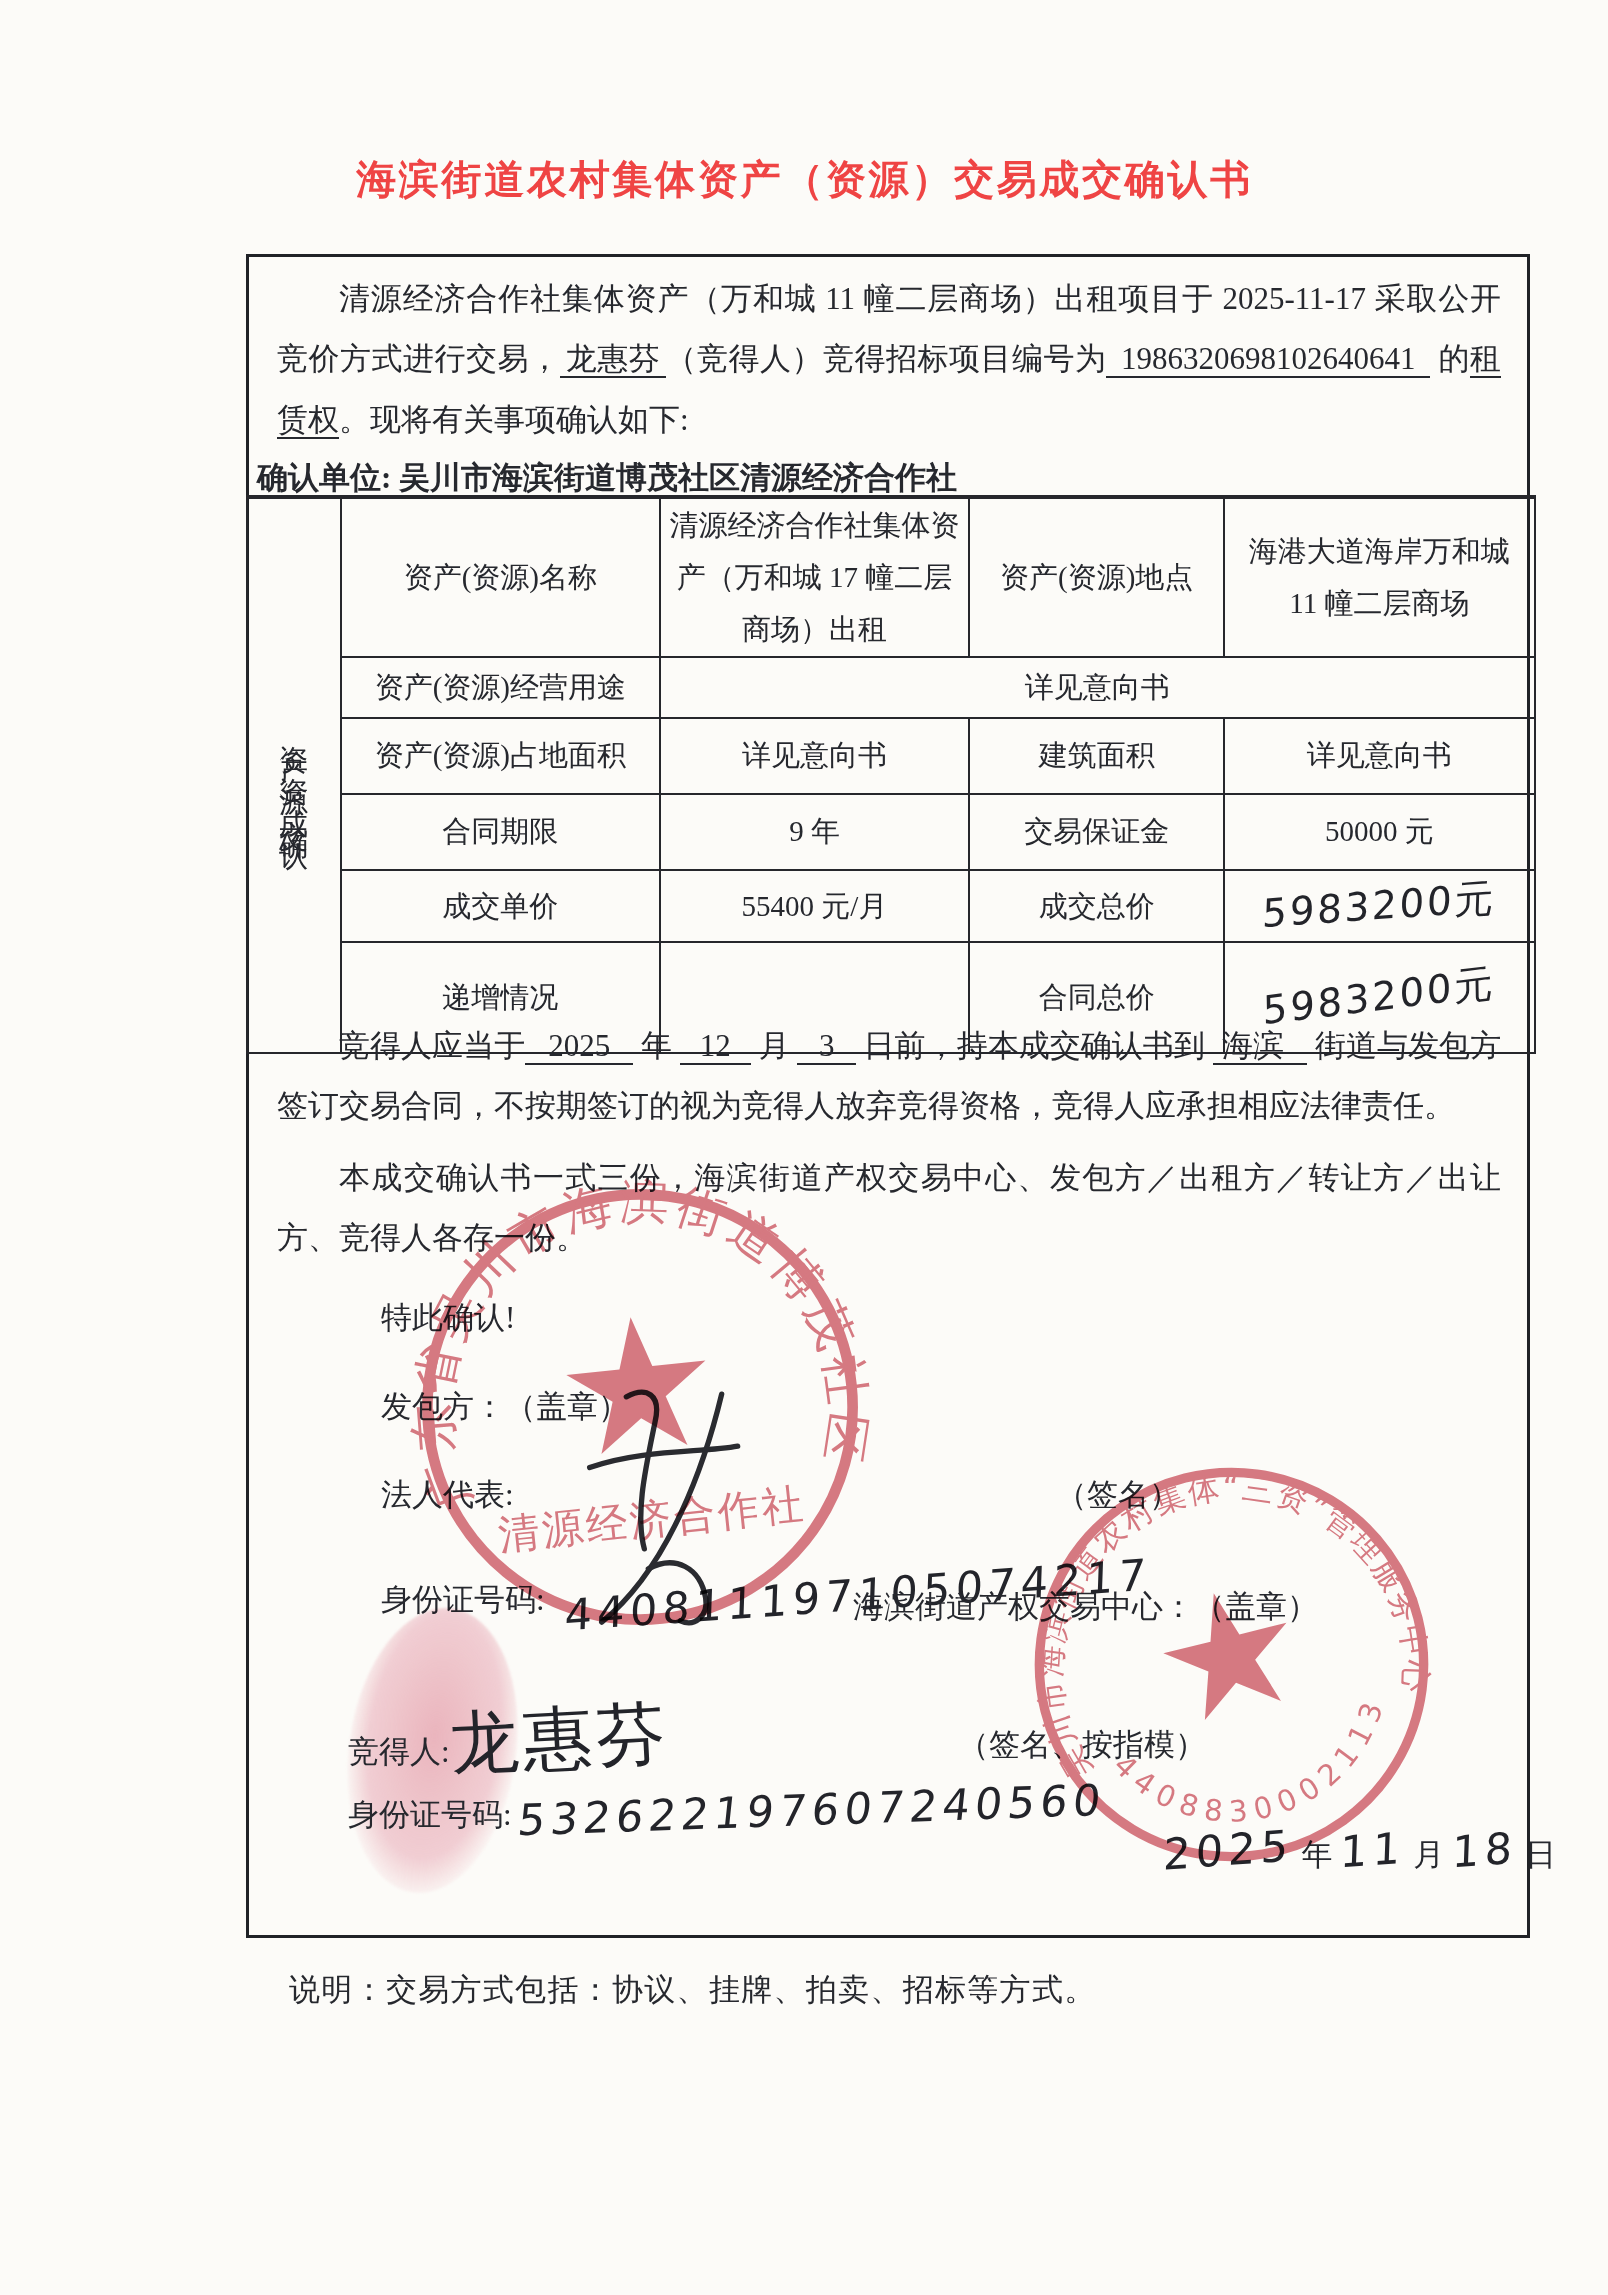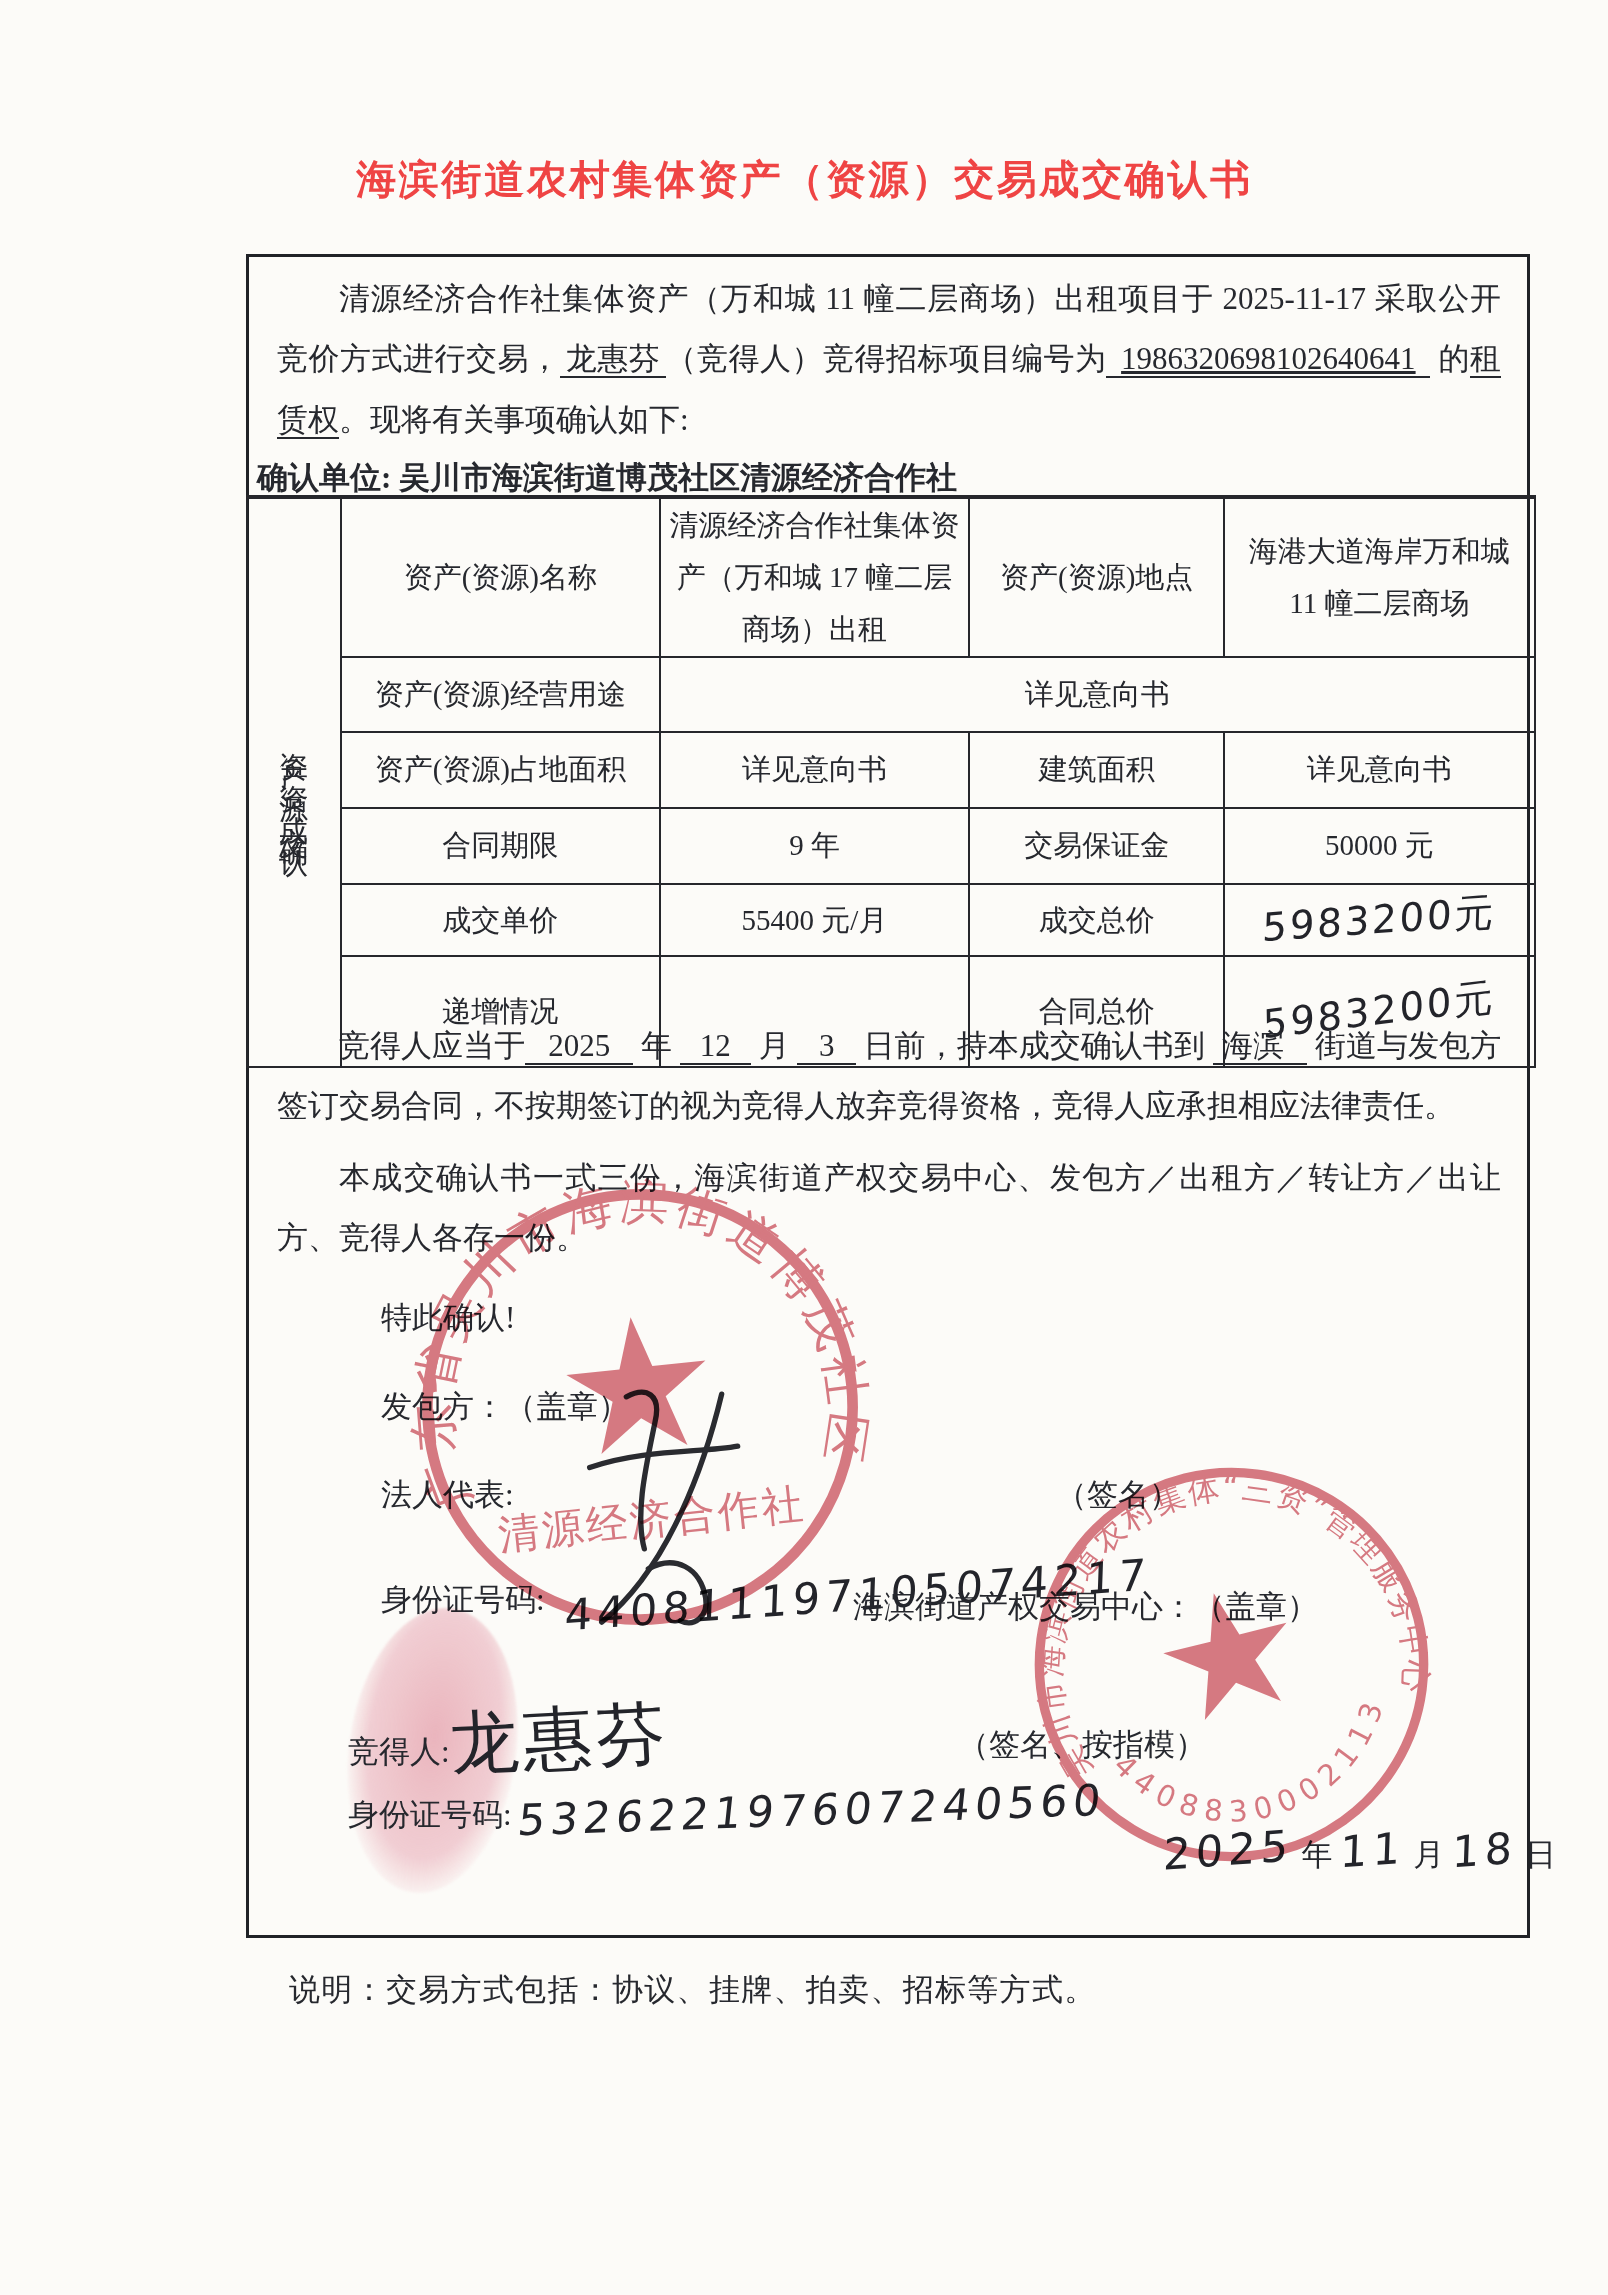--- a/index.html
+++ b/index.html
@@ -23,7 +23,7 @@
     font-size:31px; line-height:1.95; text-align:justify; text-indent:2em;
   }
   .u{ border-bottom:2px solid #26282e; }
-  .u-pad{ padding:0 14.7px;text-decoration:underline; }
+  .u-pad{ padding:0 14.7px; }
   .confirm-unit{
     position:absolute; left:8px; top:200px; font-size:31px; font-weight:700;
   }

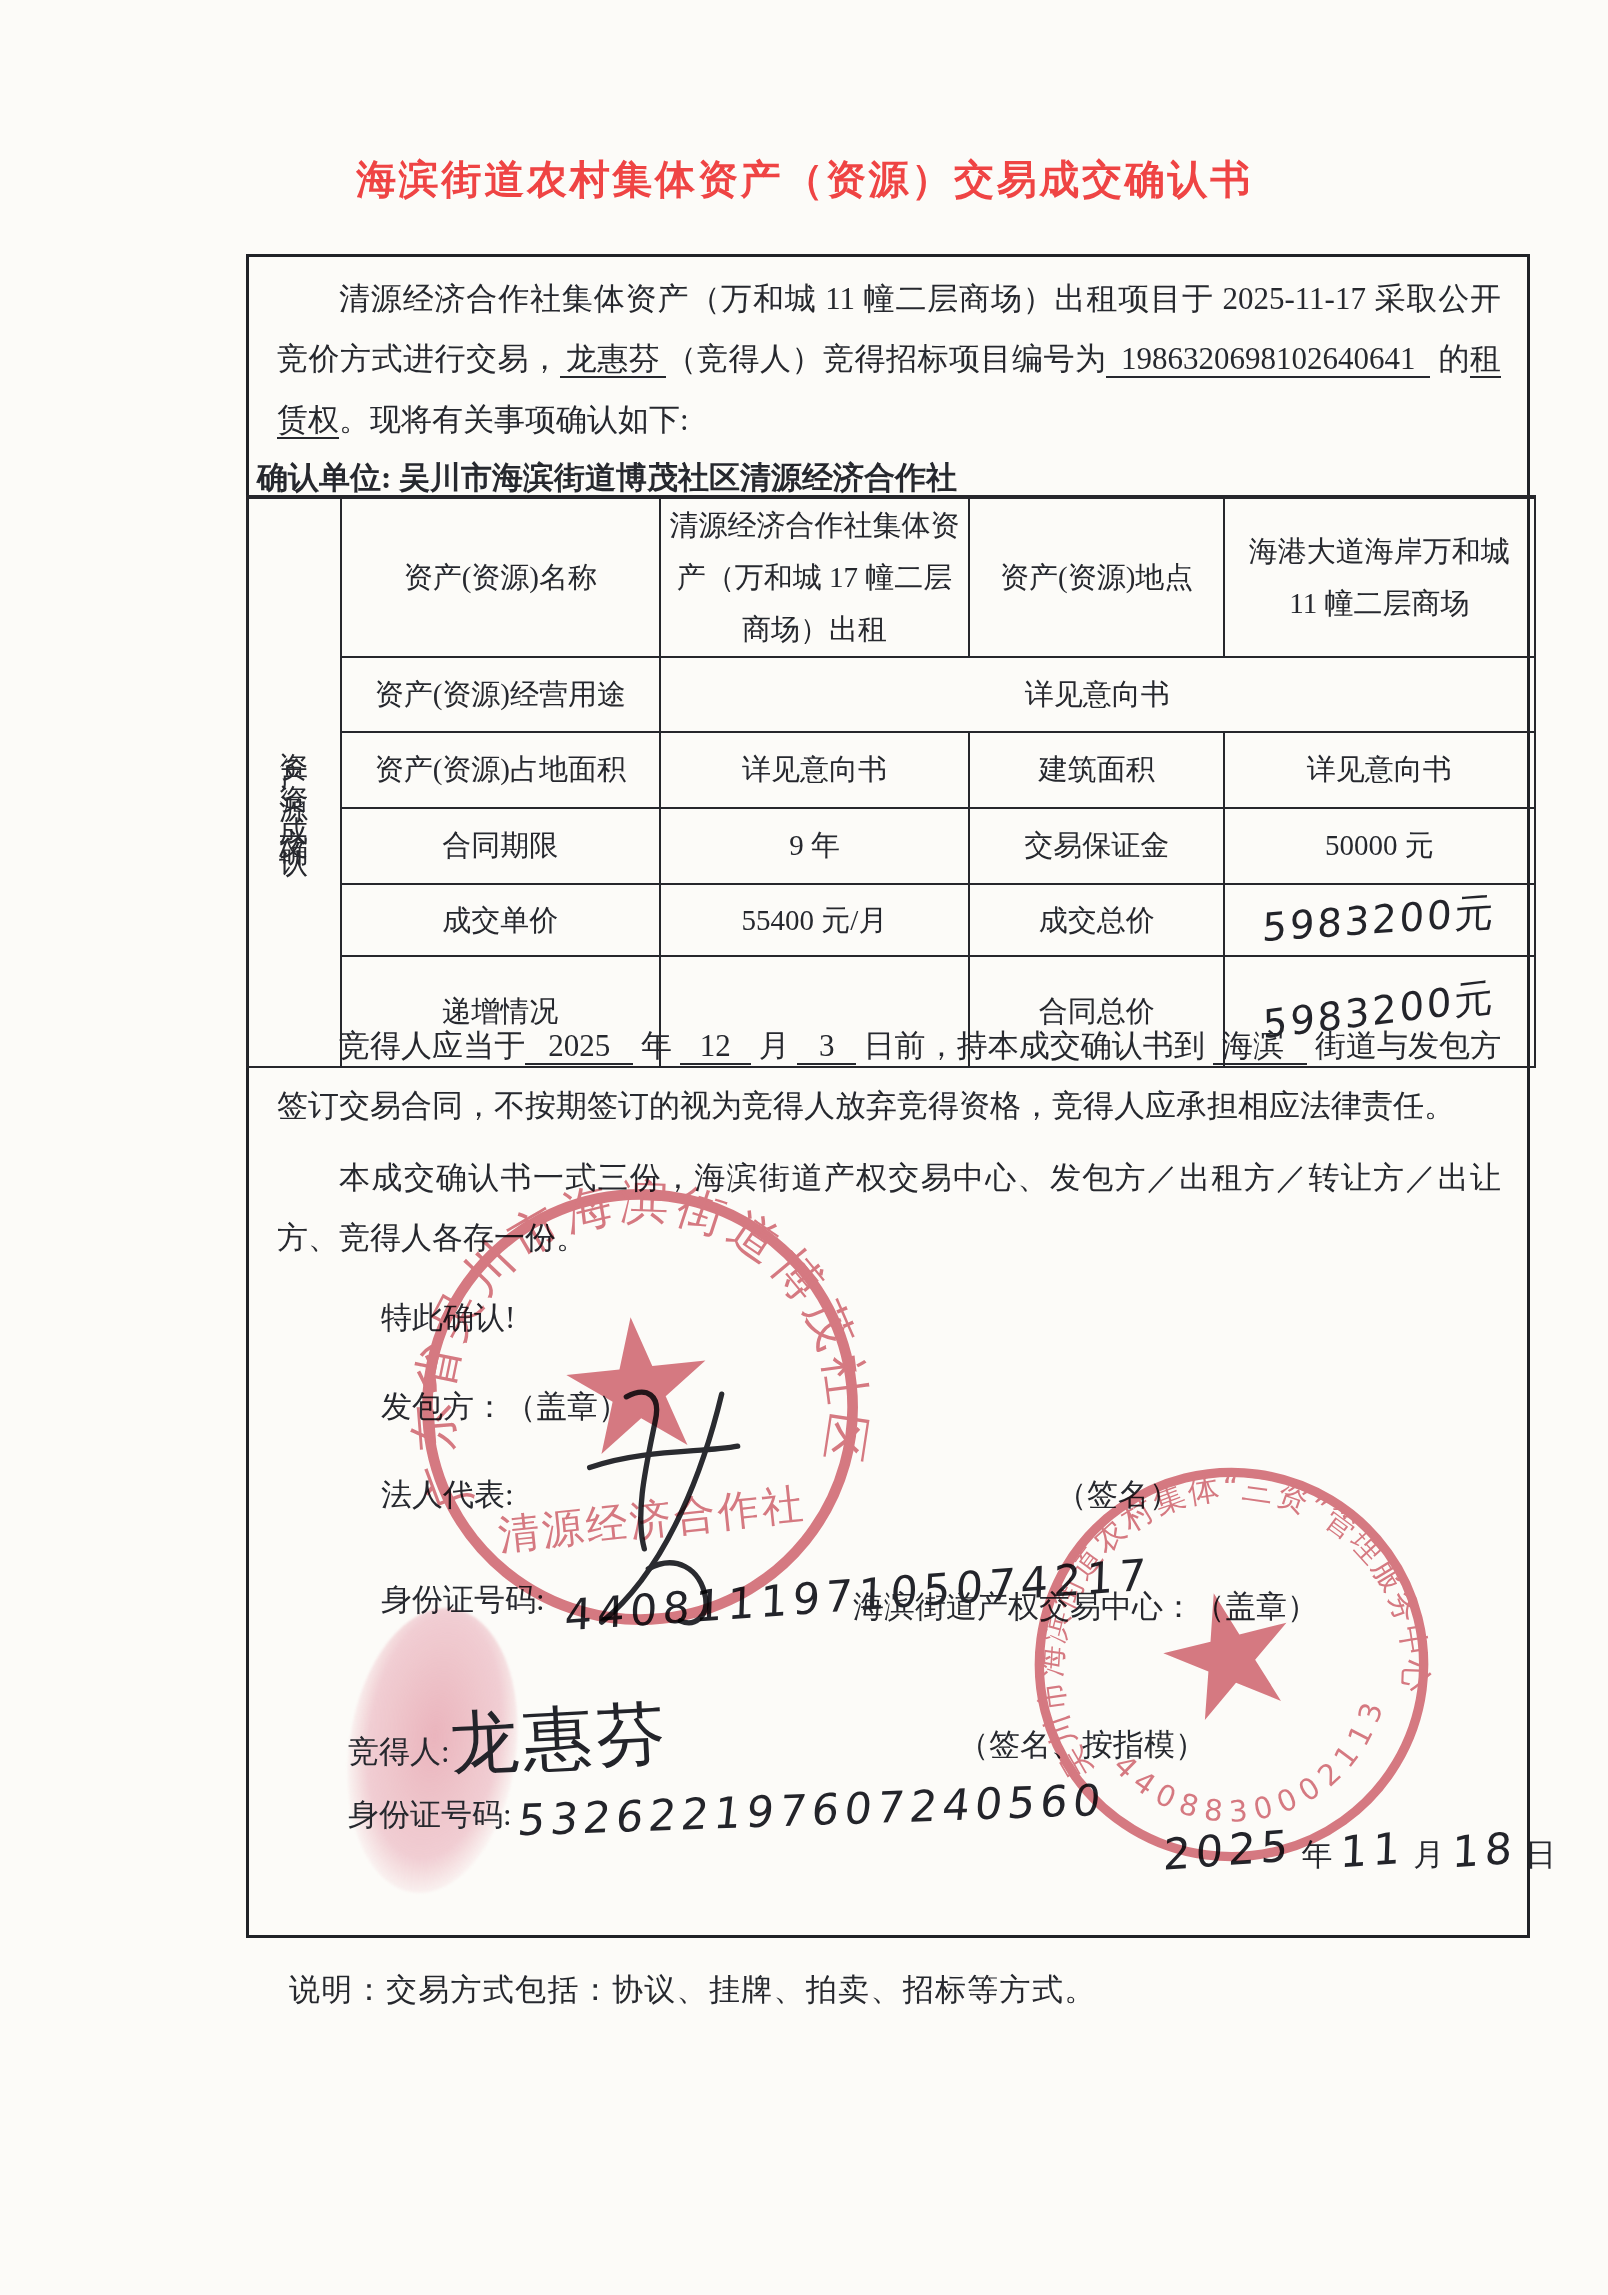--- a/index.html
+++ b/index.html
@@ -108,7 +108,7 @@
         <td>资产(资源)地点</td>
         <td>海港大道海岸万和城 11 幢二层商场</td>
       </tr>
-      <tr style="height:75px">
+      <tr style="height:61px">
         <td>资产(资源)经营用途</td>
         <td colspan="3">详见意向书</td>
       </tr>

